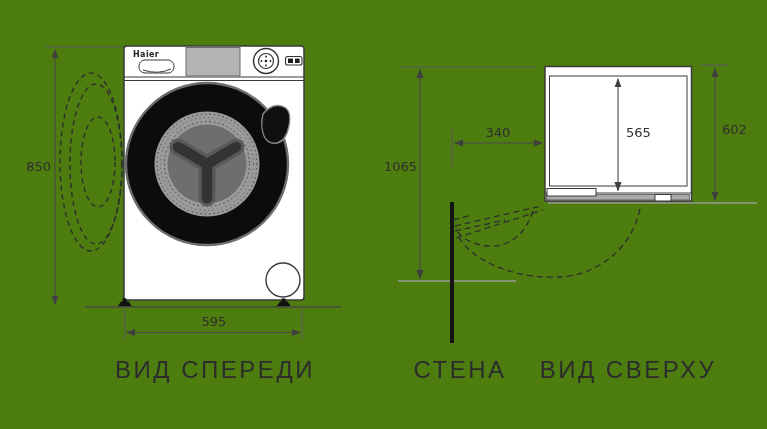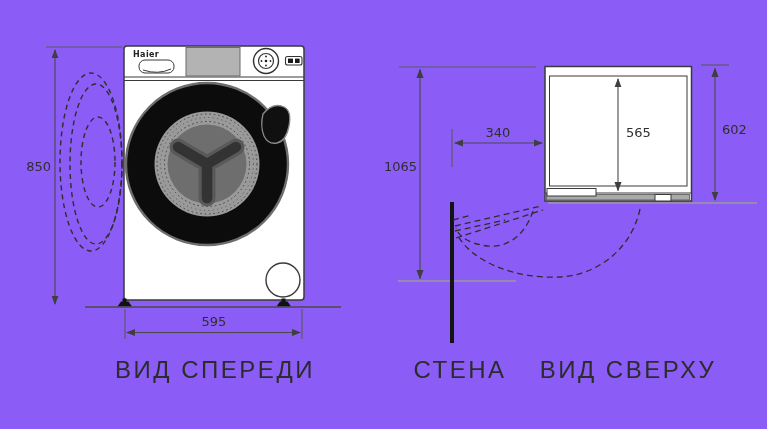--- a/index.html
+++ b/index.html
@@ -4,7 +4,7 @@
 <style>
   html,body{margin:0;padding:0;background:#fff;}
   .canvas{
-    position:relative;width:767px;height:429px;background:#8b5cf6;overflow:hidden;
+    position:relative;width:767px;height:429px;background:#4d7c0f;overflow:hidden;
     font-family:"Liberation Sans",sans-serif;
   }
   svg{display:block;}

